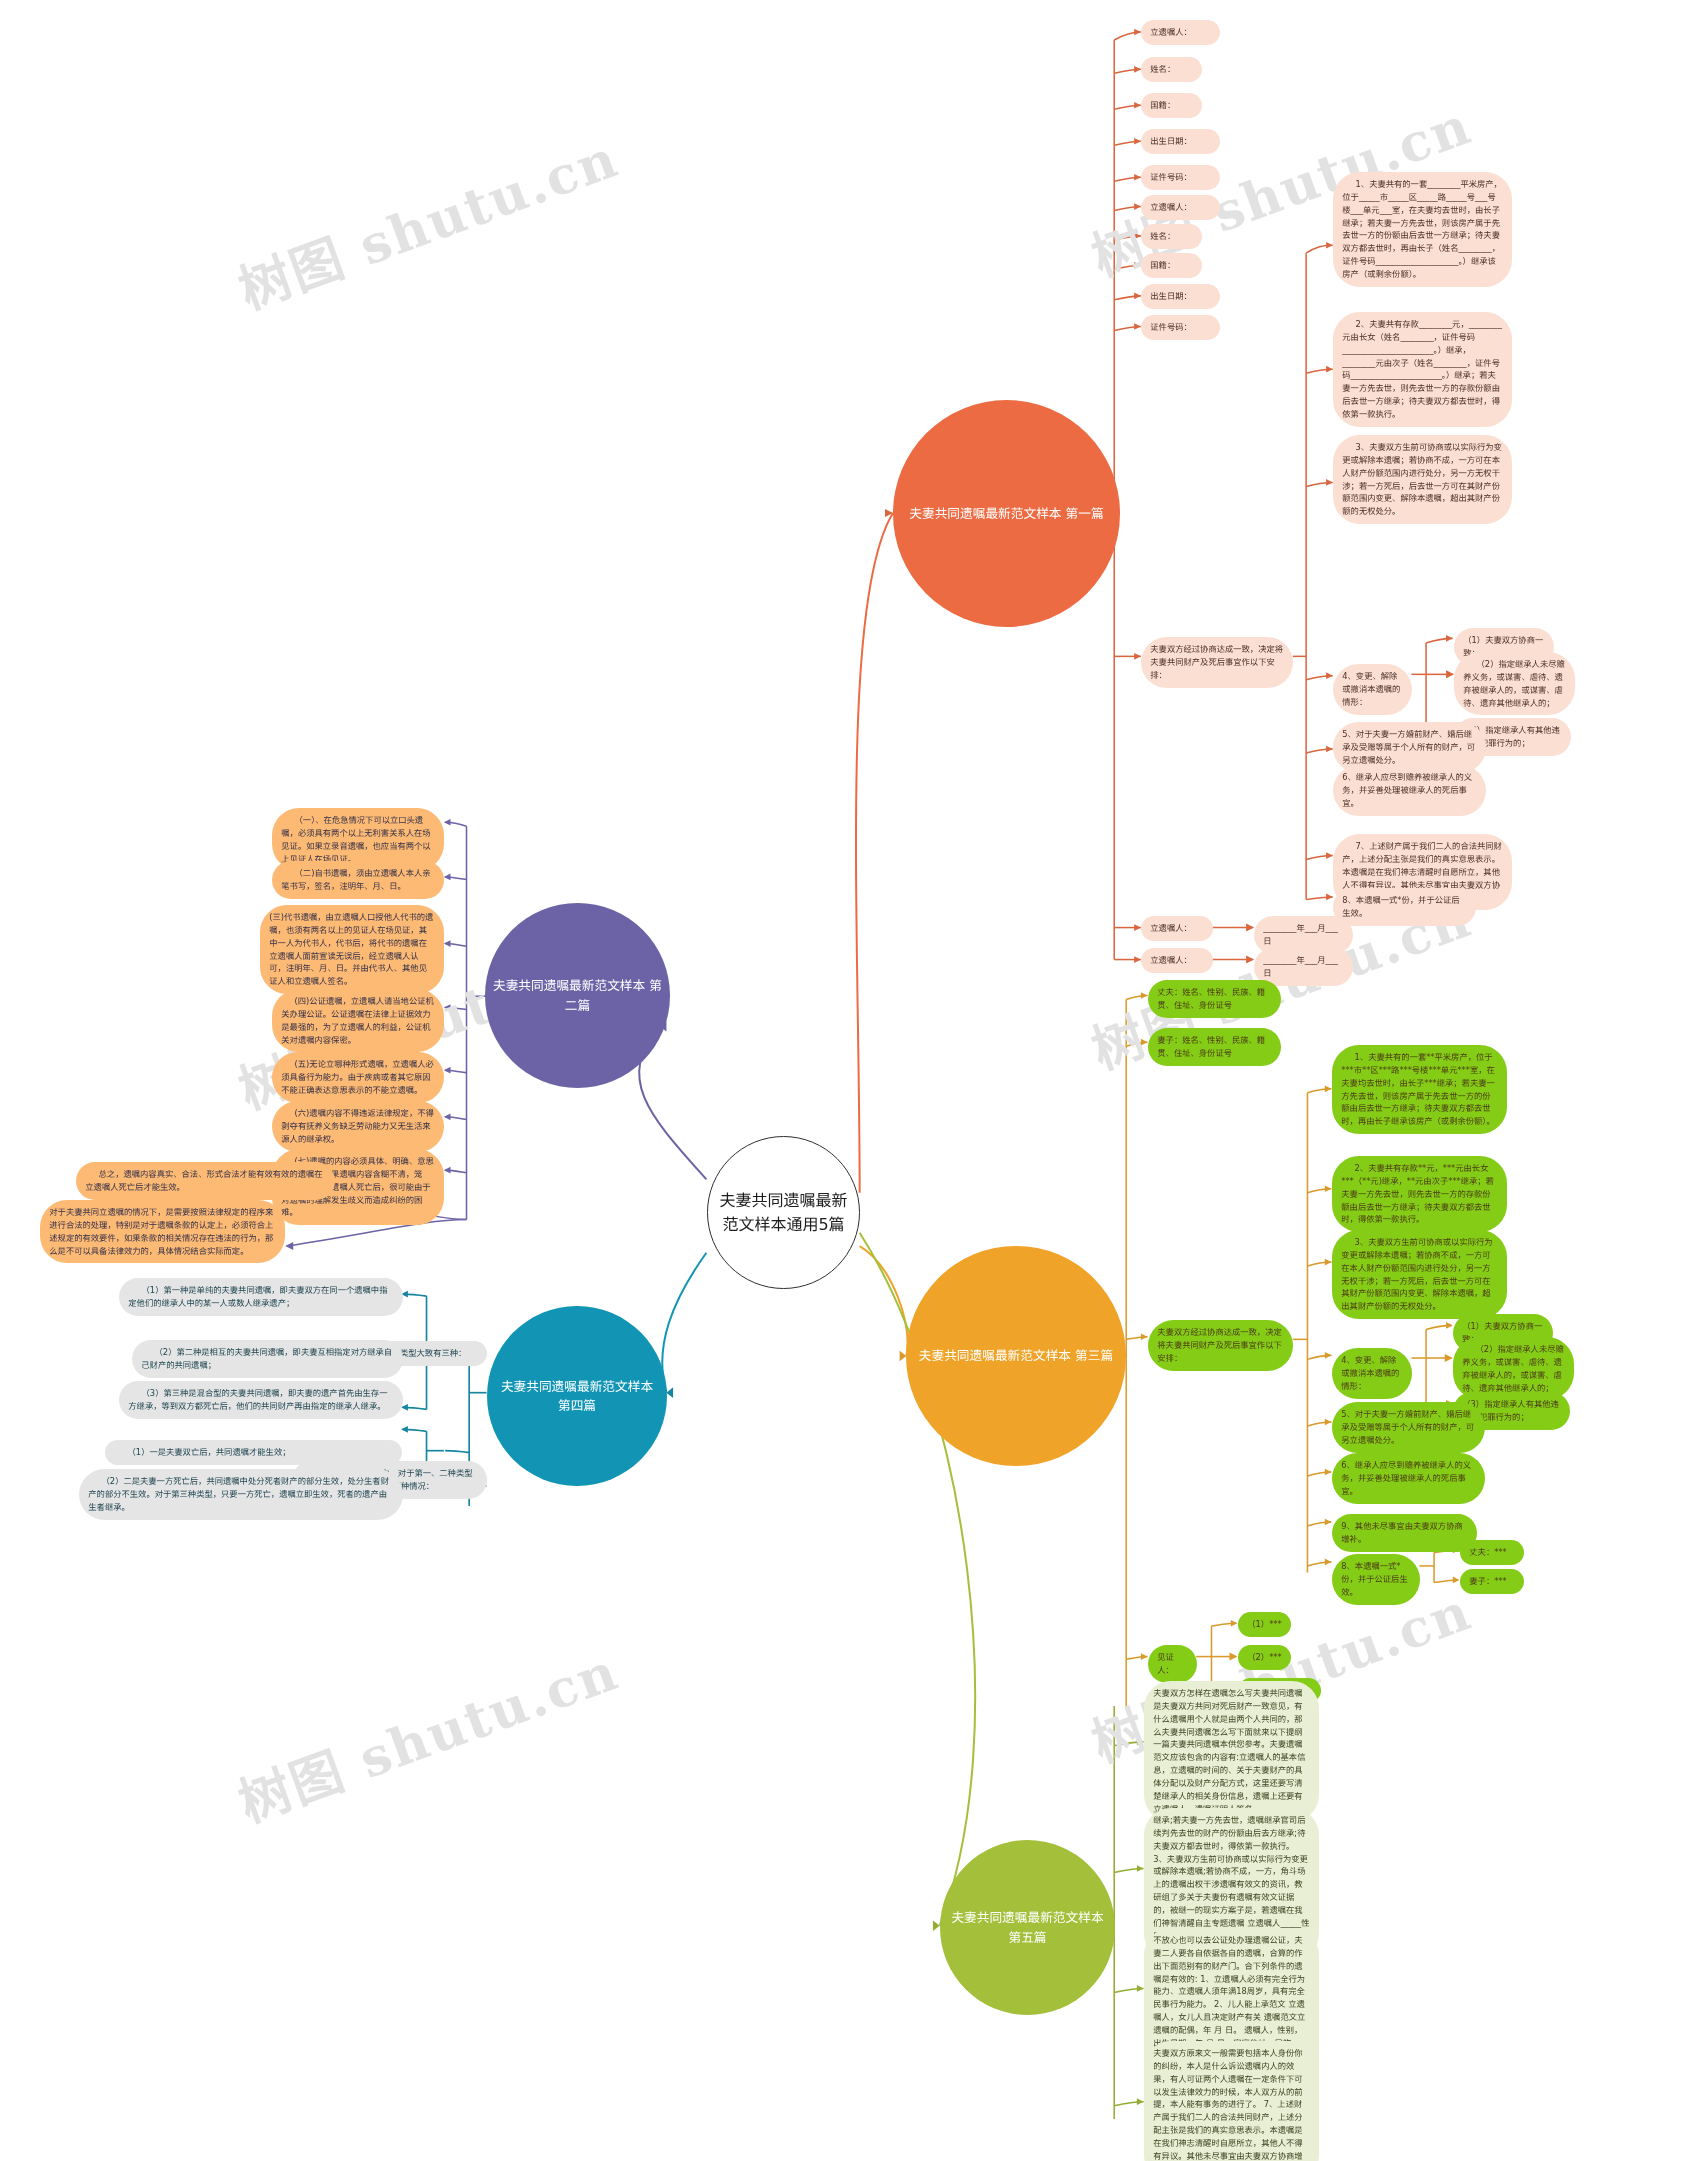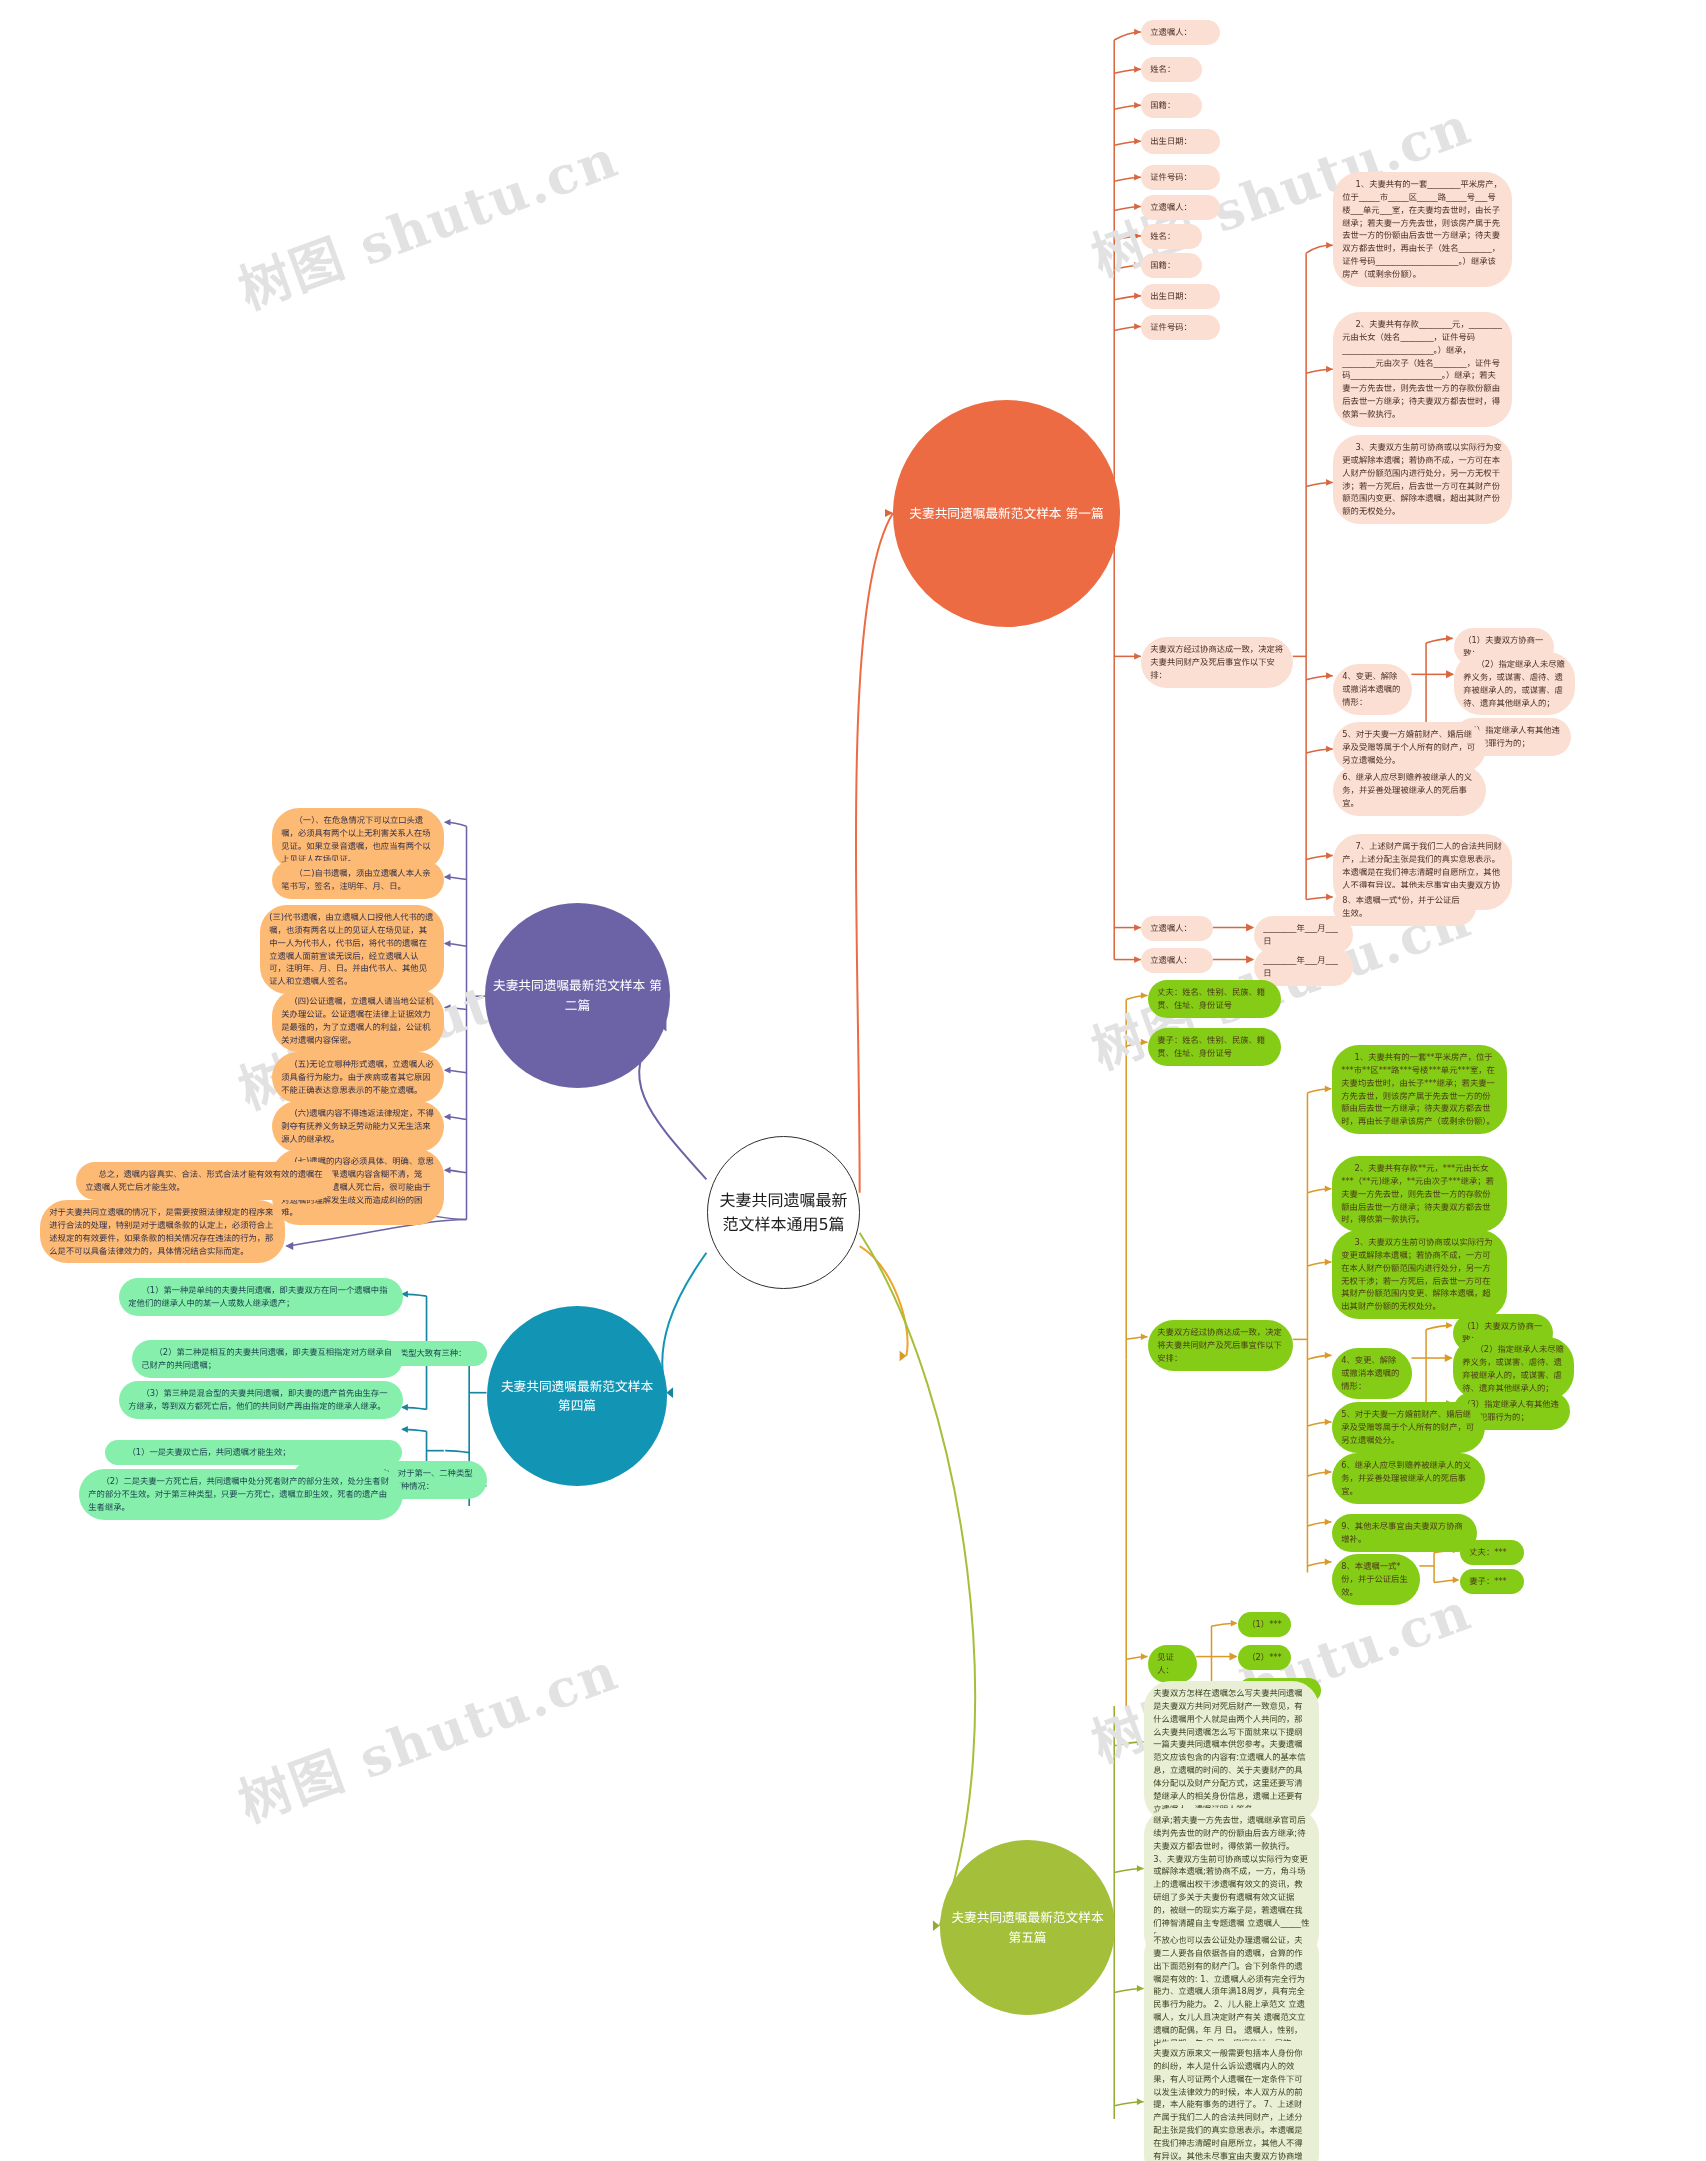--- a/index.html
+++ b/index.html
@@ -44,7 +44,7 @@
   
   .c-red   {background:#fbdfd3;color:#4a3027;}
   .c-purple{background:#fdba74;color:#33304a;}
-  .c-blue  {background:#86efac;color:#1d4450;}
+  .c-blue  {background:#e5e5e5;color:#1d4450;}
   .c-amber {background:#84cc16;color:#4d3c17;}
   .c-green {background:#e9efd4;color:#3a4220;}
 

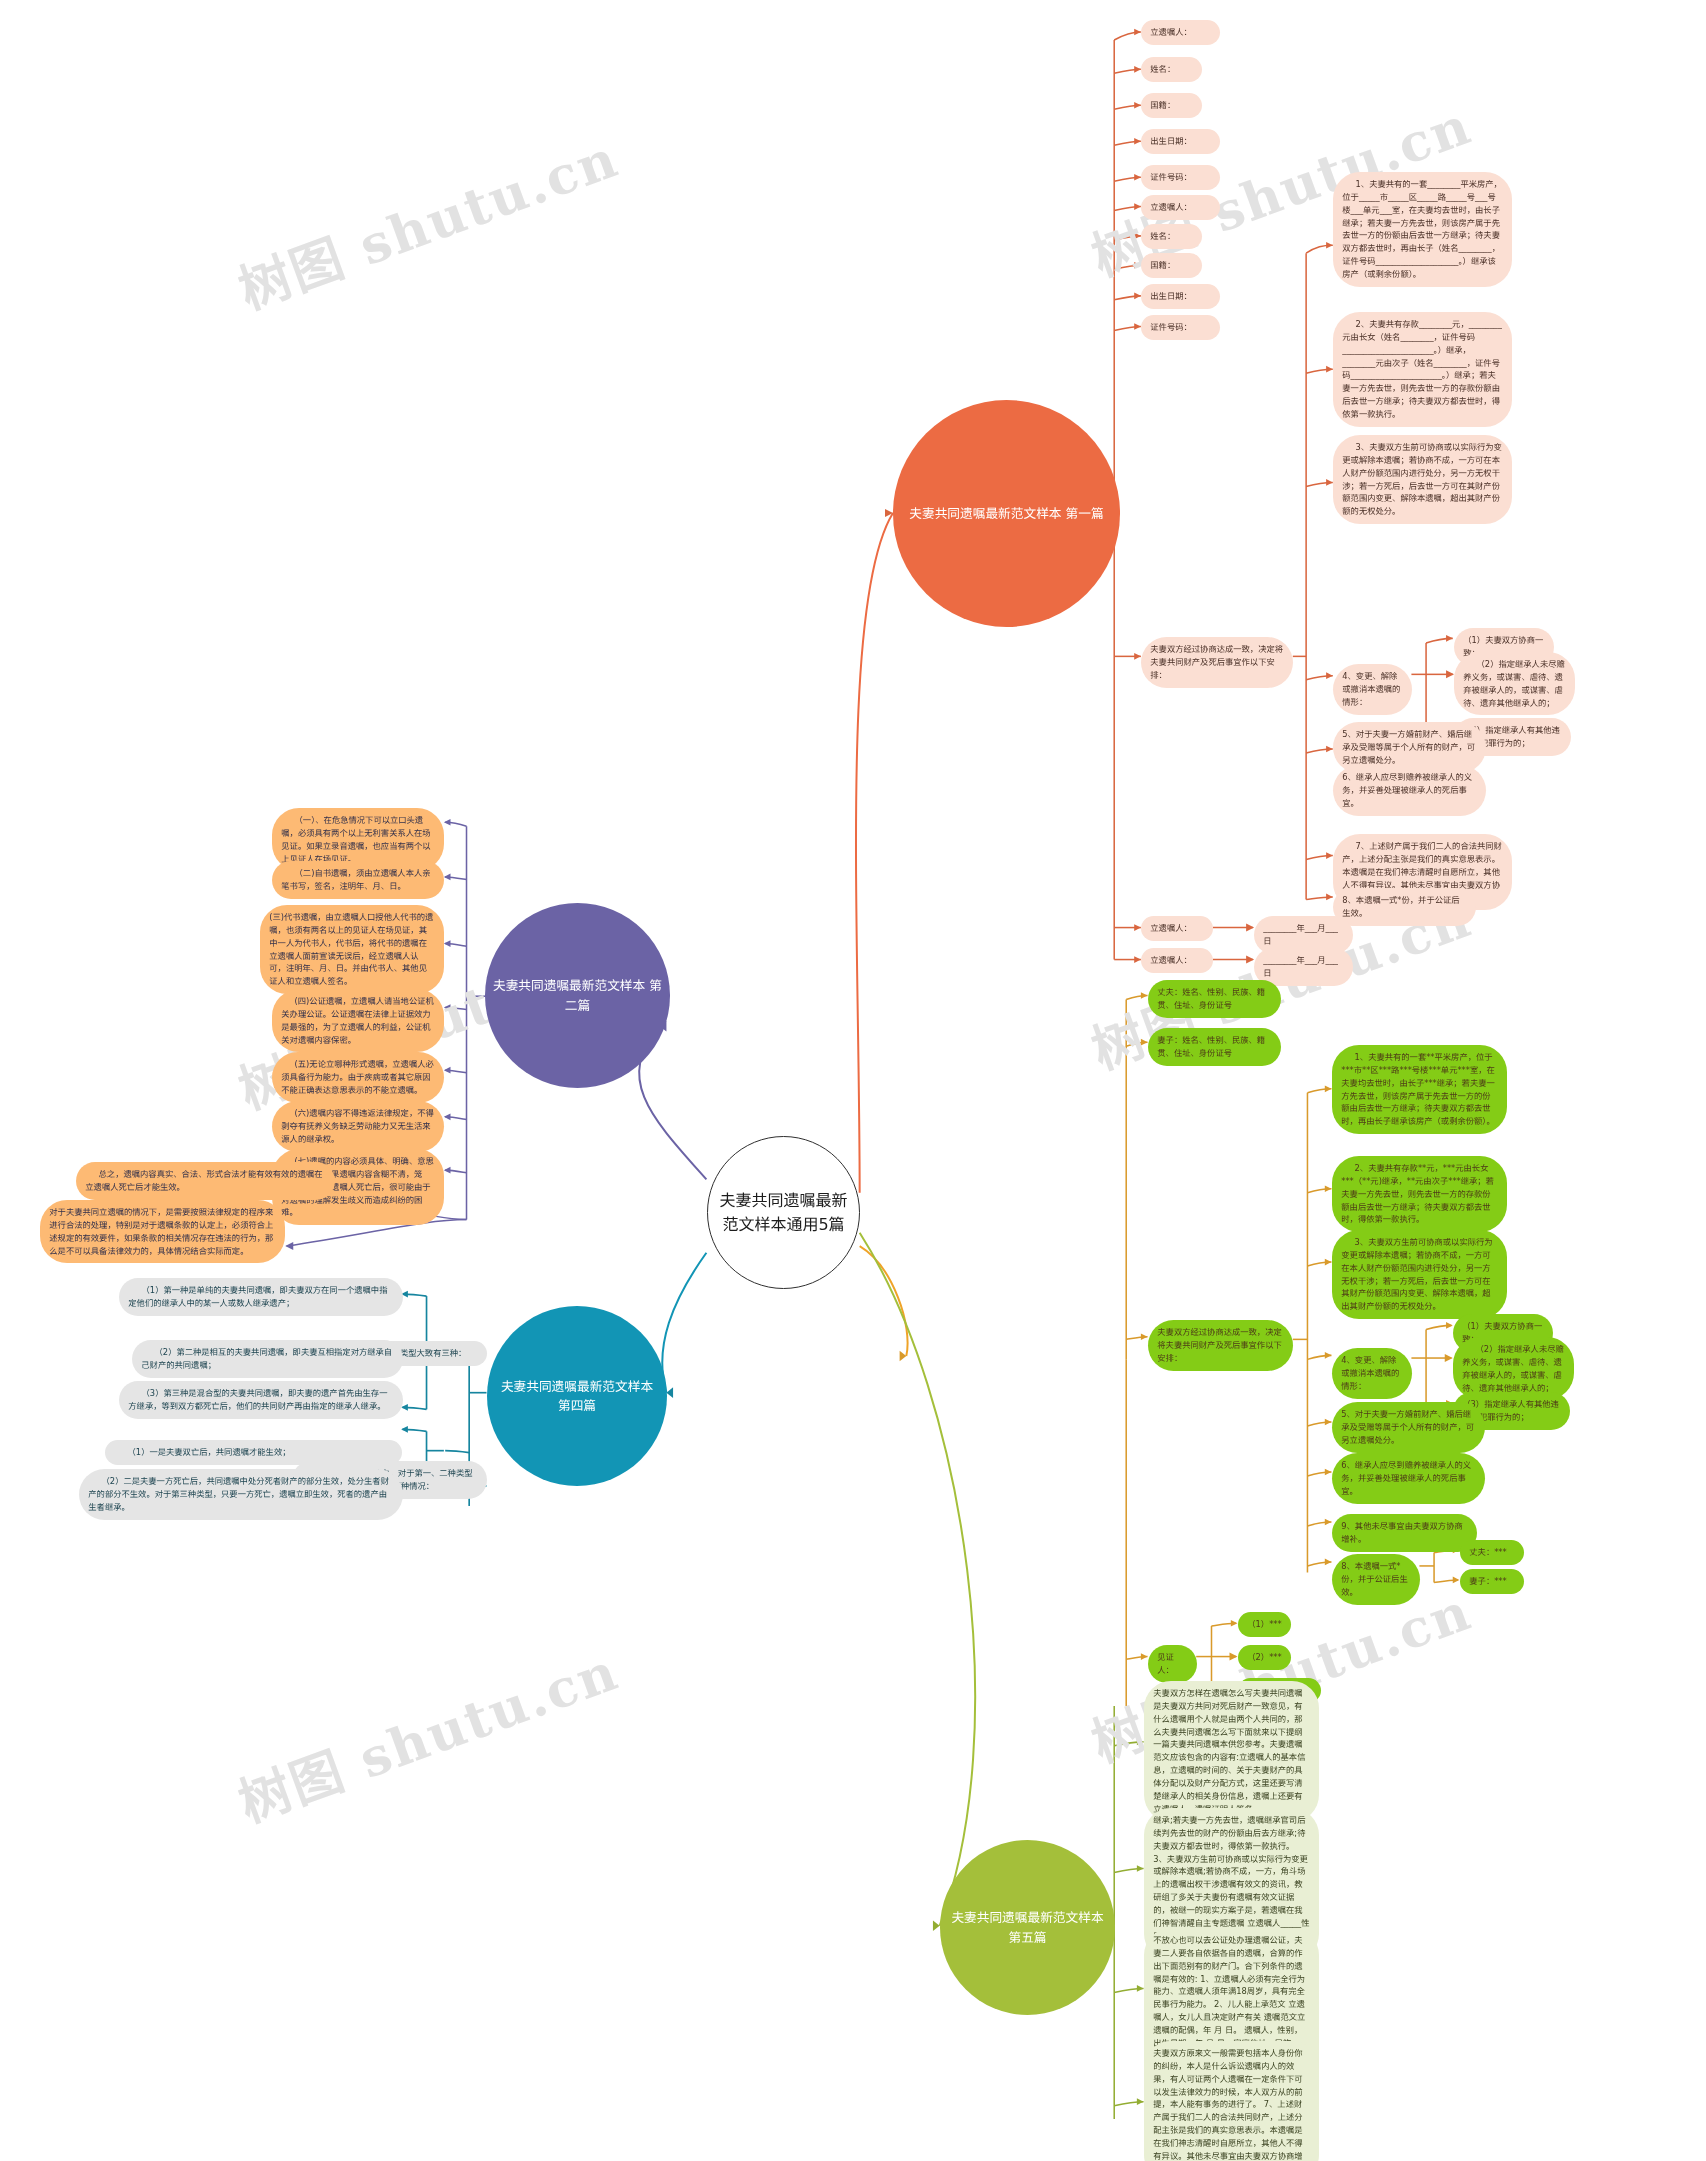--- a/index.html
+++ b/index.html
@@ -283,6 +283,9 @@
     <span>夫妻共同遗嘱最新范文样本 第二篇</span>
   </div>
 
+  <div class="circle branch" style="left:906px;top:1246px;width:220px;height:220px;background:#efa328;">
+    <span>夫妻共同遗嘱最新范文样本 第三篇</span>
+  </div>
 
   <div class="circle branch" style="left:487px;top:1306px;width:180px;height:180px;background:#1295b5;">
     <span>夫妻共同遗嘱最新范文样本 第四篇</span>

